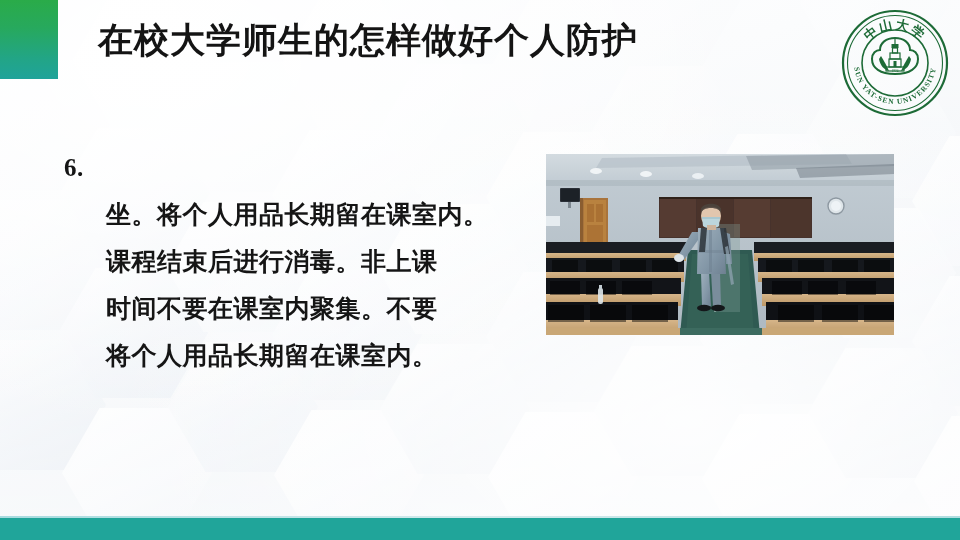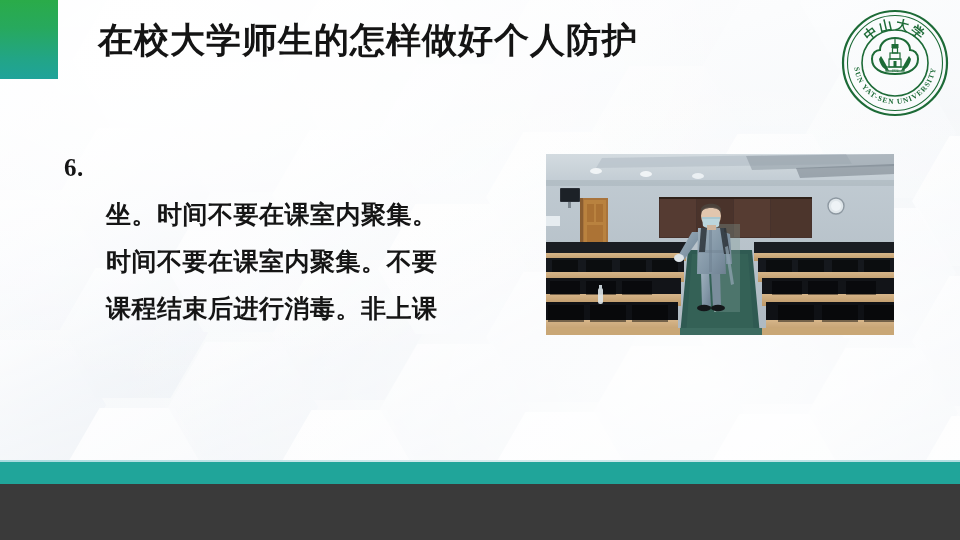--- a/index.html
+++ b/index.html
@@ -10,7 +10,7 @@
   .slide {
     position: relative;
     width: 960px;
-    height: 484px;
+    height: 540px;
     overflow: hidden;
     background: #84cc16;
     font-family: "Liberation Sans", "DejaVu Sans", sans-serif;

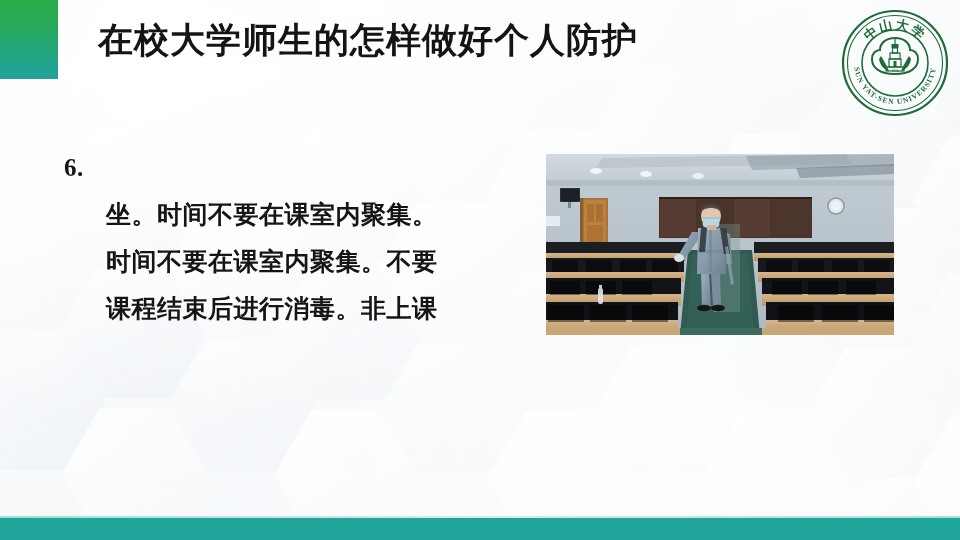--- a/index.html
+++ b/index.html
@@ -241,7 +241,7 @@
     </div>
     <div class="body-line">
       <span class="indent"></span>
-      <span>坐。时间不要在课室内聚集。</span>
+      <span>坐。将个人用品长期留在课室内。</span>
     </div>
     <div class="body-line">
       <span class="indent"></span>

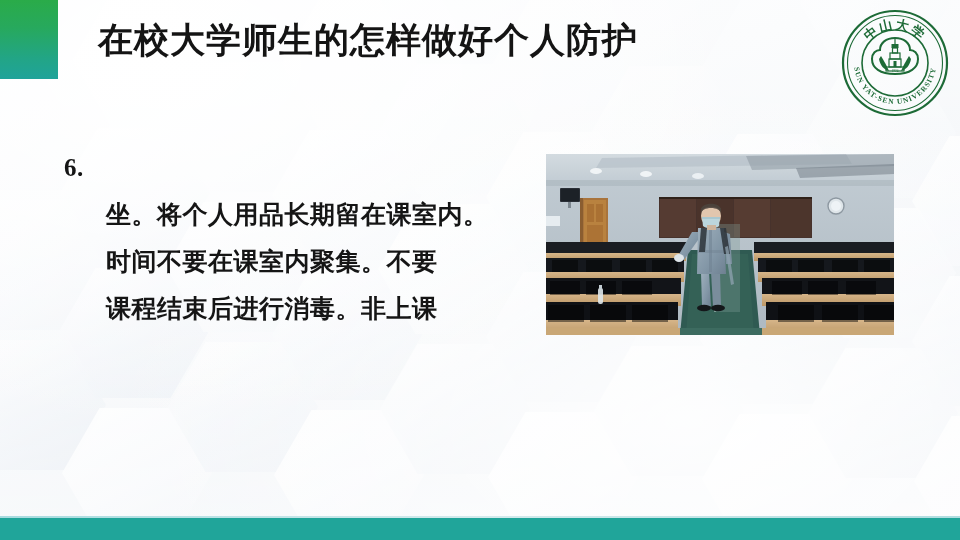--- a/index.html
+++ b/index.html
@@ -245,11 +245,11 @@
     </div>
     <div class="body-line">
       <span class="indent"></span>
-      <span>时间不要在课室内聚集。不要</span>
+      <span>课程结束后进行消毒。非上课</span>
     </div>
     <div class="body-line">
       <span class="indent"></span>
-      <span>课程结束后进行消毒。非上课</span>
+      <span>时间不要在课室内聚集。不要</span>
     </div>
   </div>
 

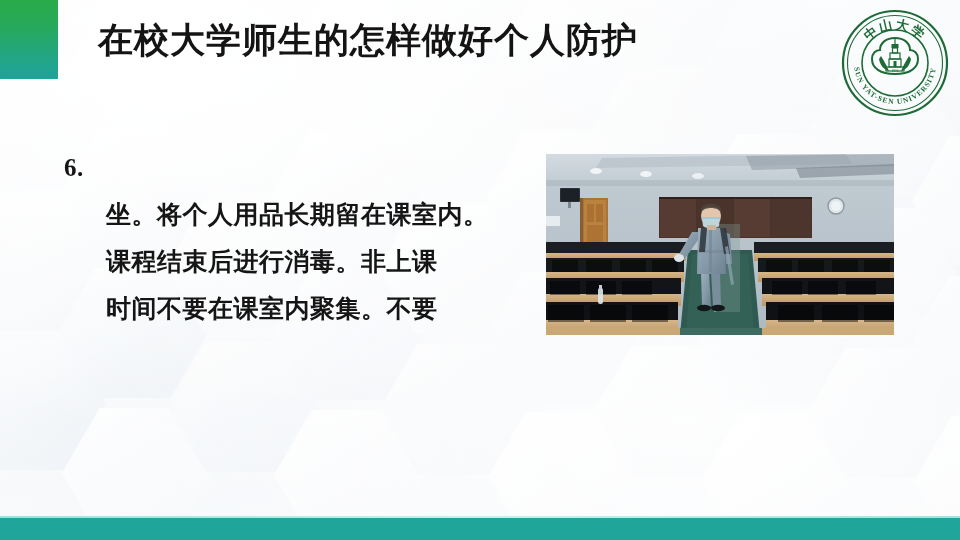--- a/index.html
+++ b/index.html
@@ -250,6 +250,10 @@
     <div class="body-line">
       <span class="indent"></span>
       <span>时间不要在课室内聚集。不要</span>
+    </div>
+    <div class="body-line">
+      <span class="indent"></span>
+      <span>将个人用品长期留在课室内。</span>
     </div>
   </div>
 

